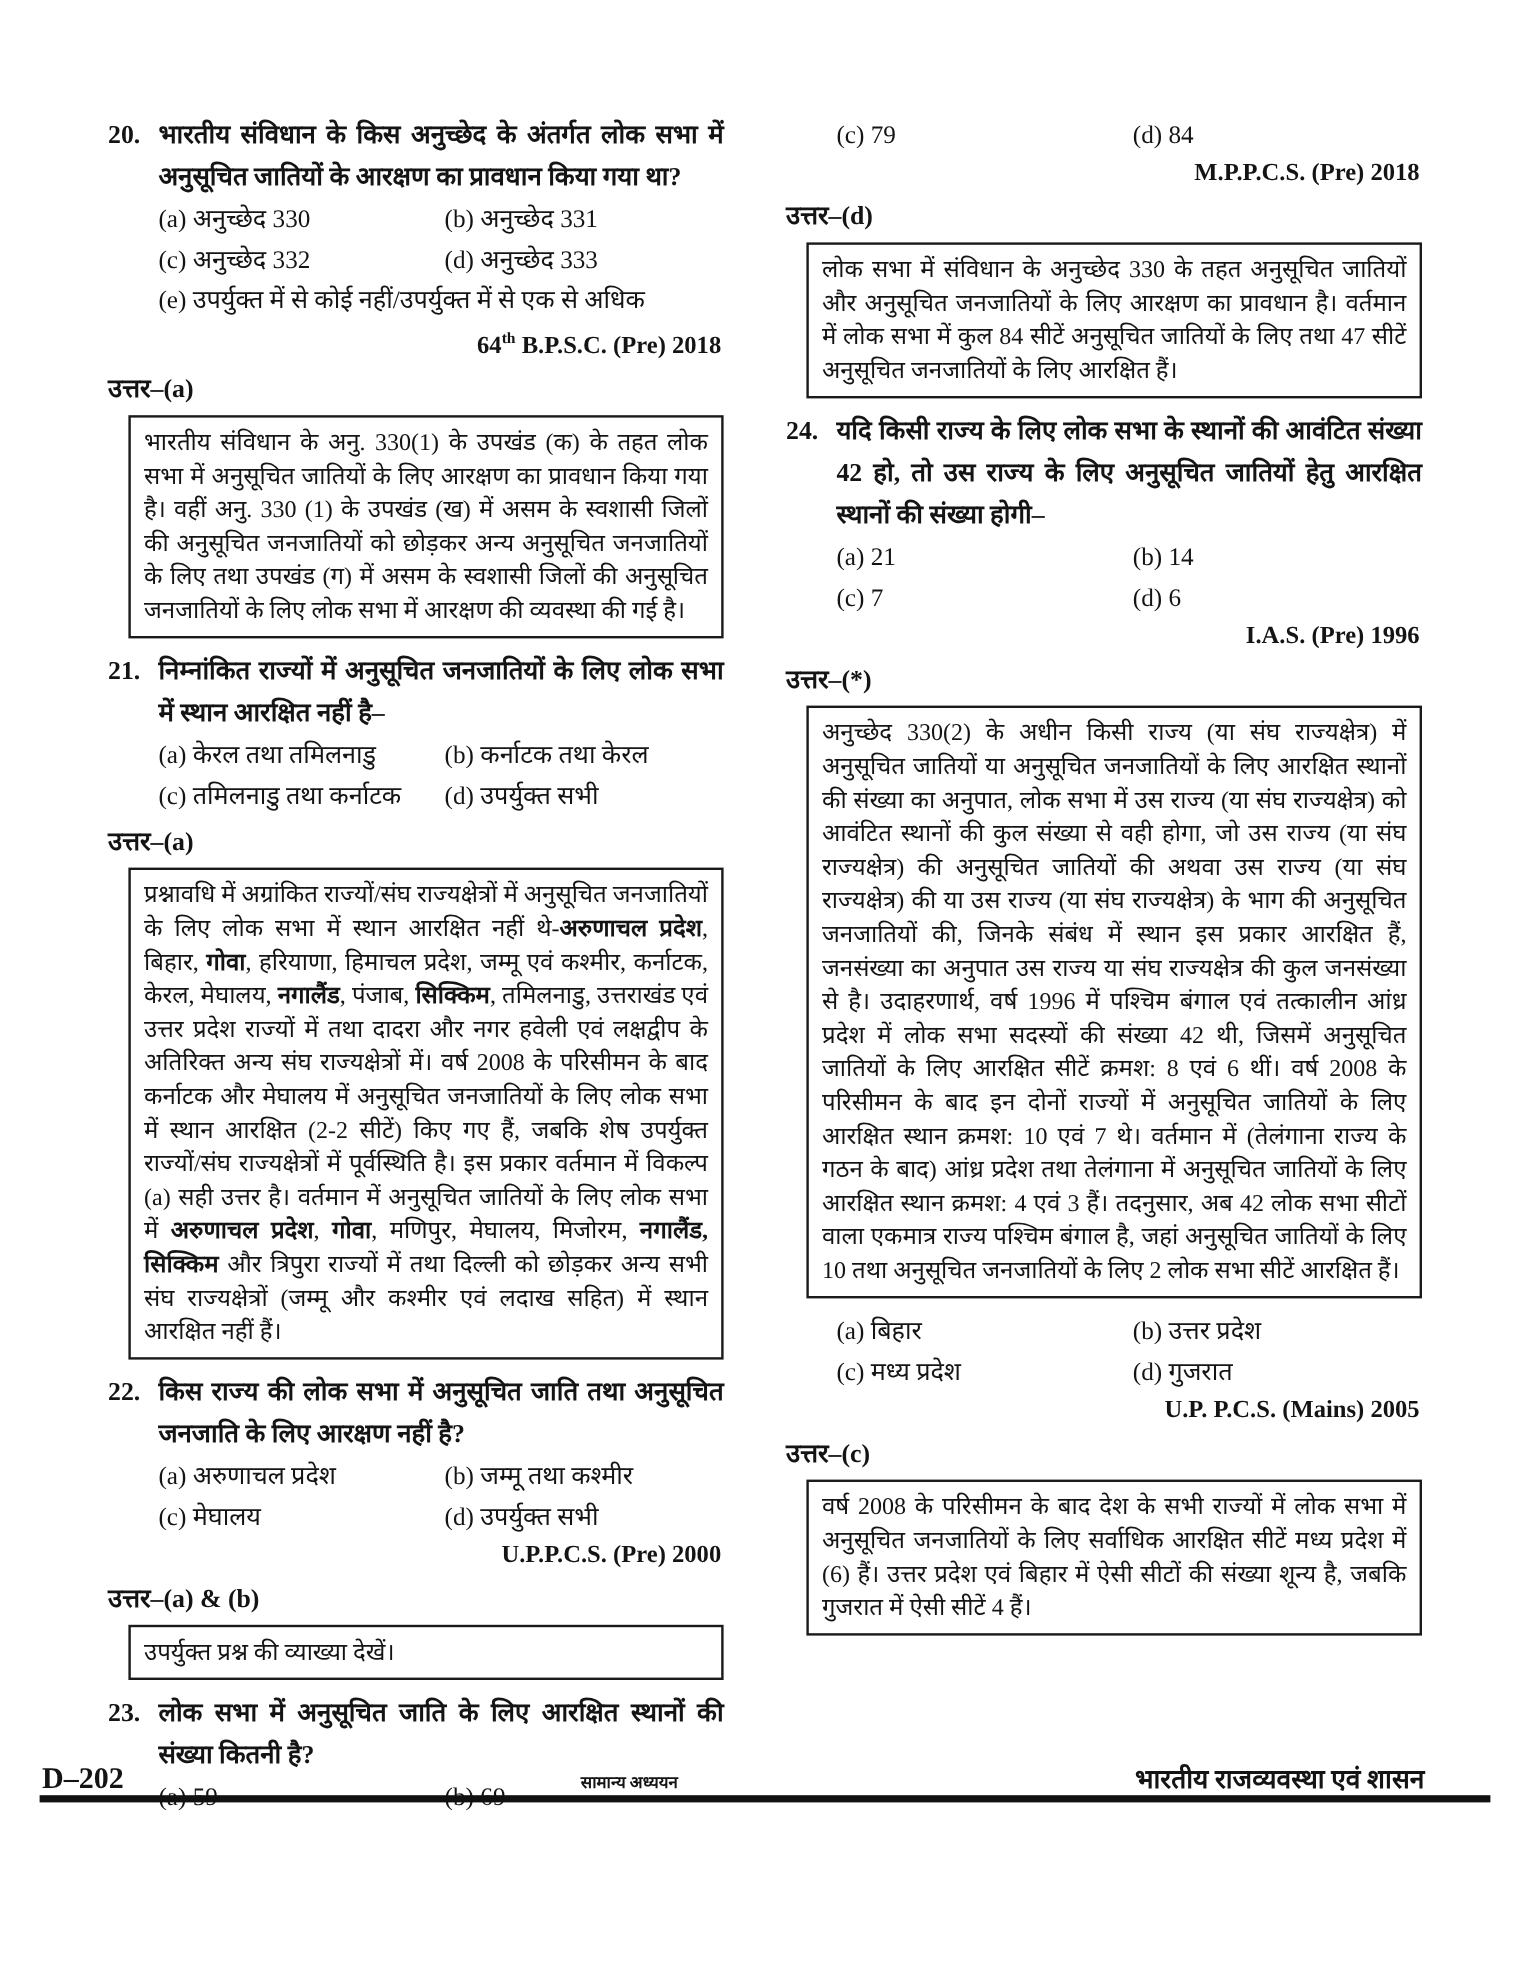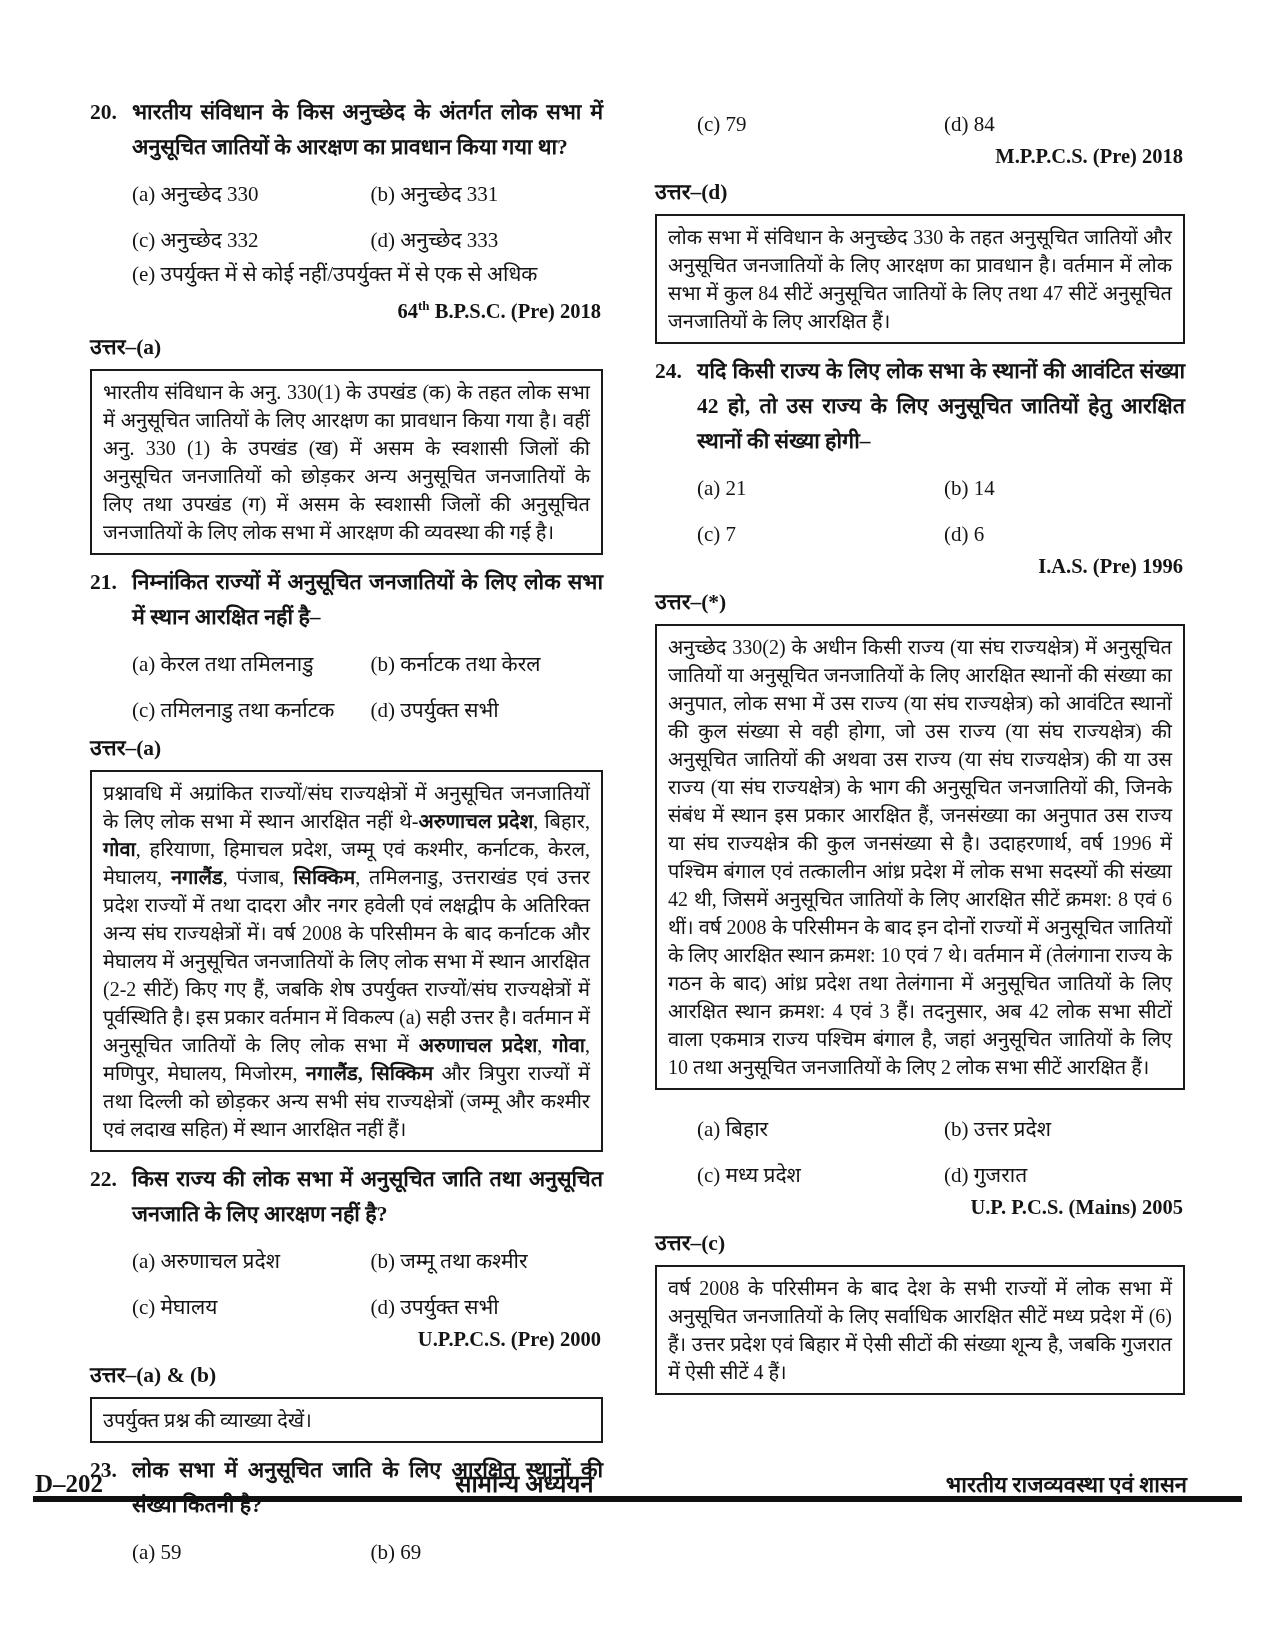--- a/index.html
+++ b/index.html
@@ -19,7 +19,7 @@
   .q-num{flex:0 0 42px;}
   .q-text{flex:1;text-align:justify;}
   .opts2{display:grid;grid-template-columns:1fr 1fr;column-gap:6px;padding-left:42px;}
-  .opt{font-size:21px;line-height:34px;white-space:nowrap;margin-top:12px;}
+  .opt{font-size:21px;line-height:34px;white-space:nowrap;}
   .opt-full{padding-left:42px;font-size:21px;line-height:34px;}
   .source{text-align:right;font-weight:bold;font-size:20.5px;line-height:30px;padding-right:2px;}
   .source sup{font-size:13px;}

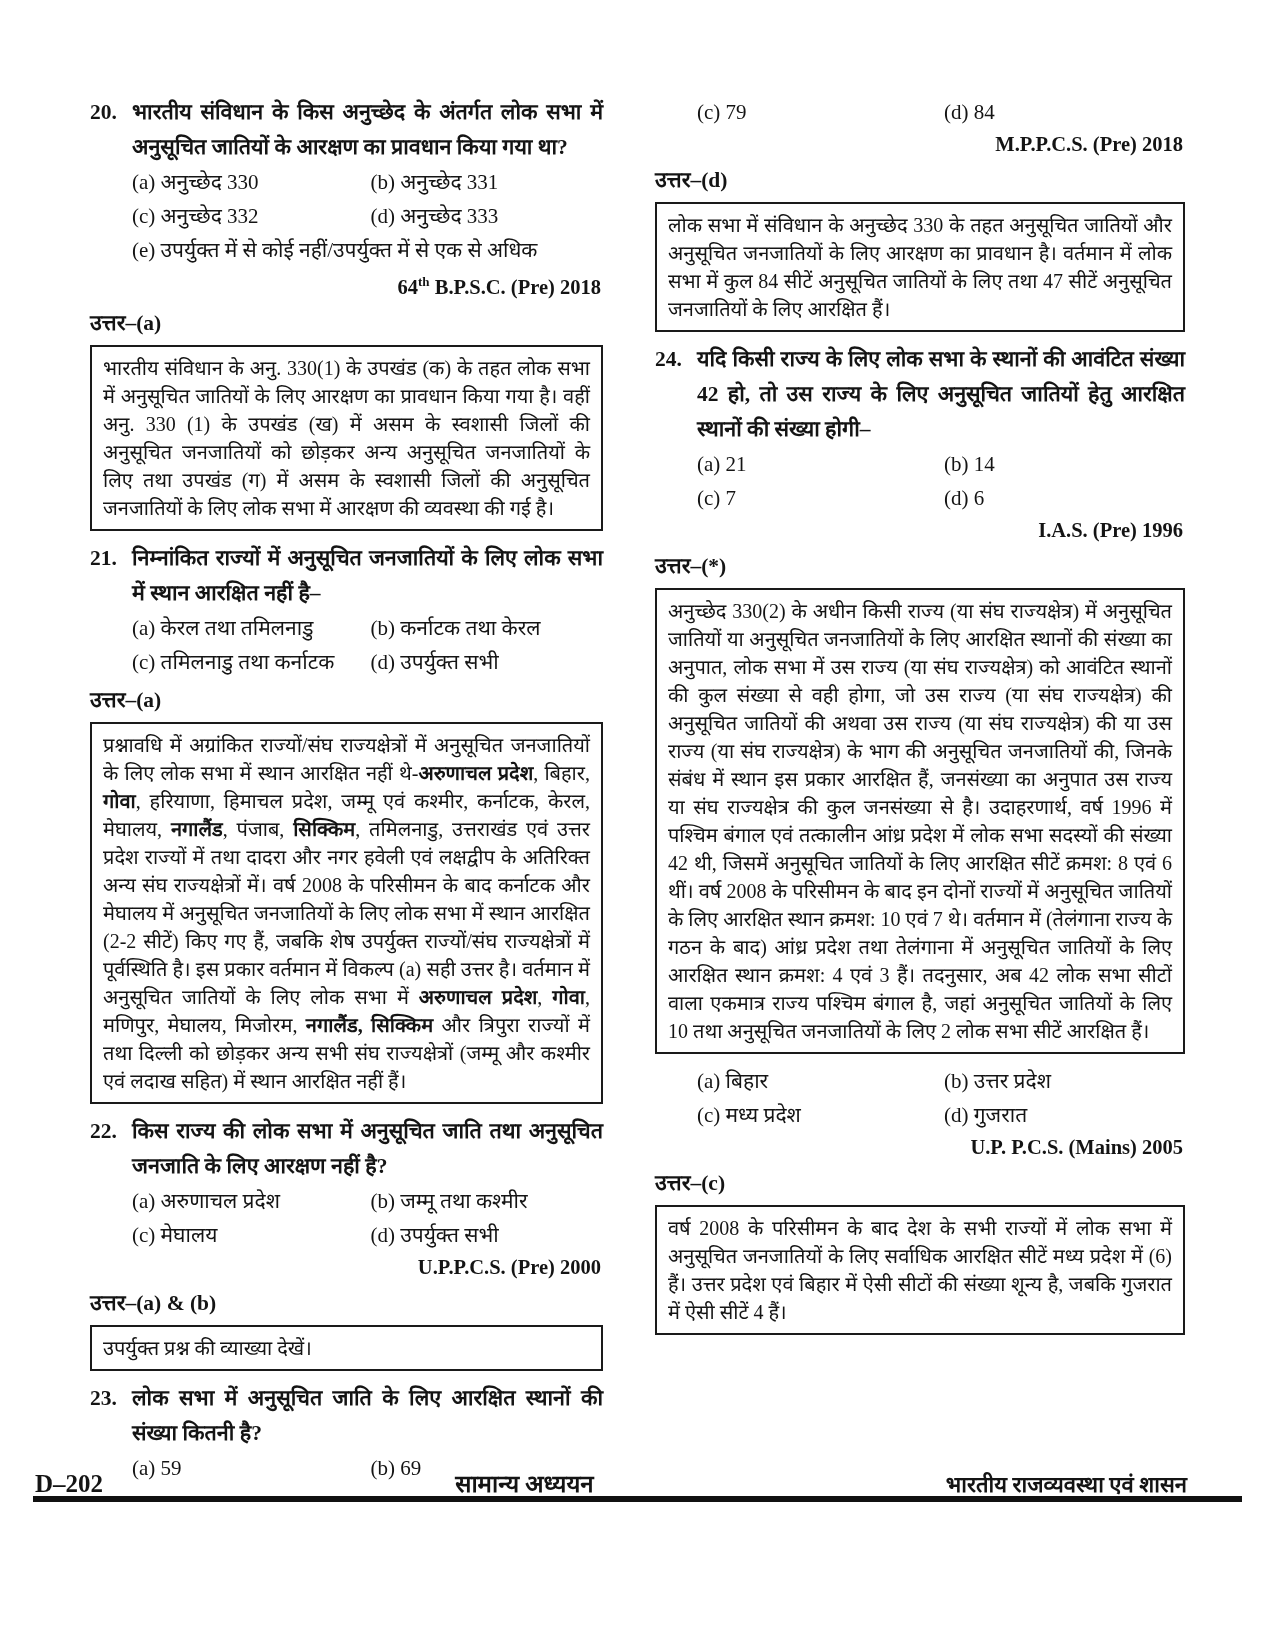--- a/index.html
+++ b/index.html
@@ -25,7 +25,7 @@
   .source sup{font-size:13px;}
   .answer{font-weight:bold;font-size:21.5px;line-height:33px;margin:5px 0 2px 0;}
   .exp-box{
-    border:2px solid #1a1a1a;padding:7px 11px;margin:5px 0 10px 0;
+    border:2px solid #1a1a1a;padding:7px 11px;margin:5px 0 10px 17px;
     font-size:20px;line-height:28px;text-align:justify;
   }
   .exp-box b{font-weight:bold;}

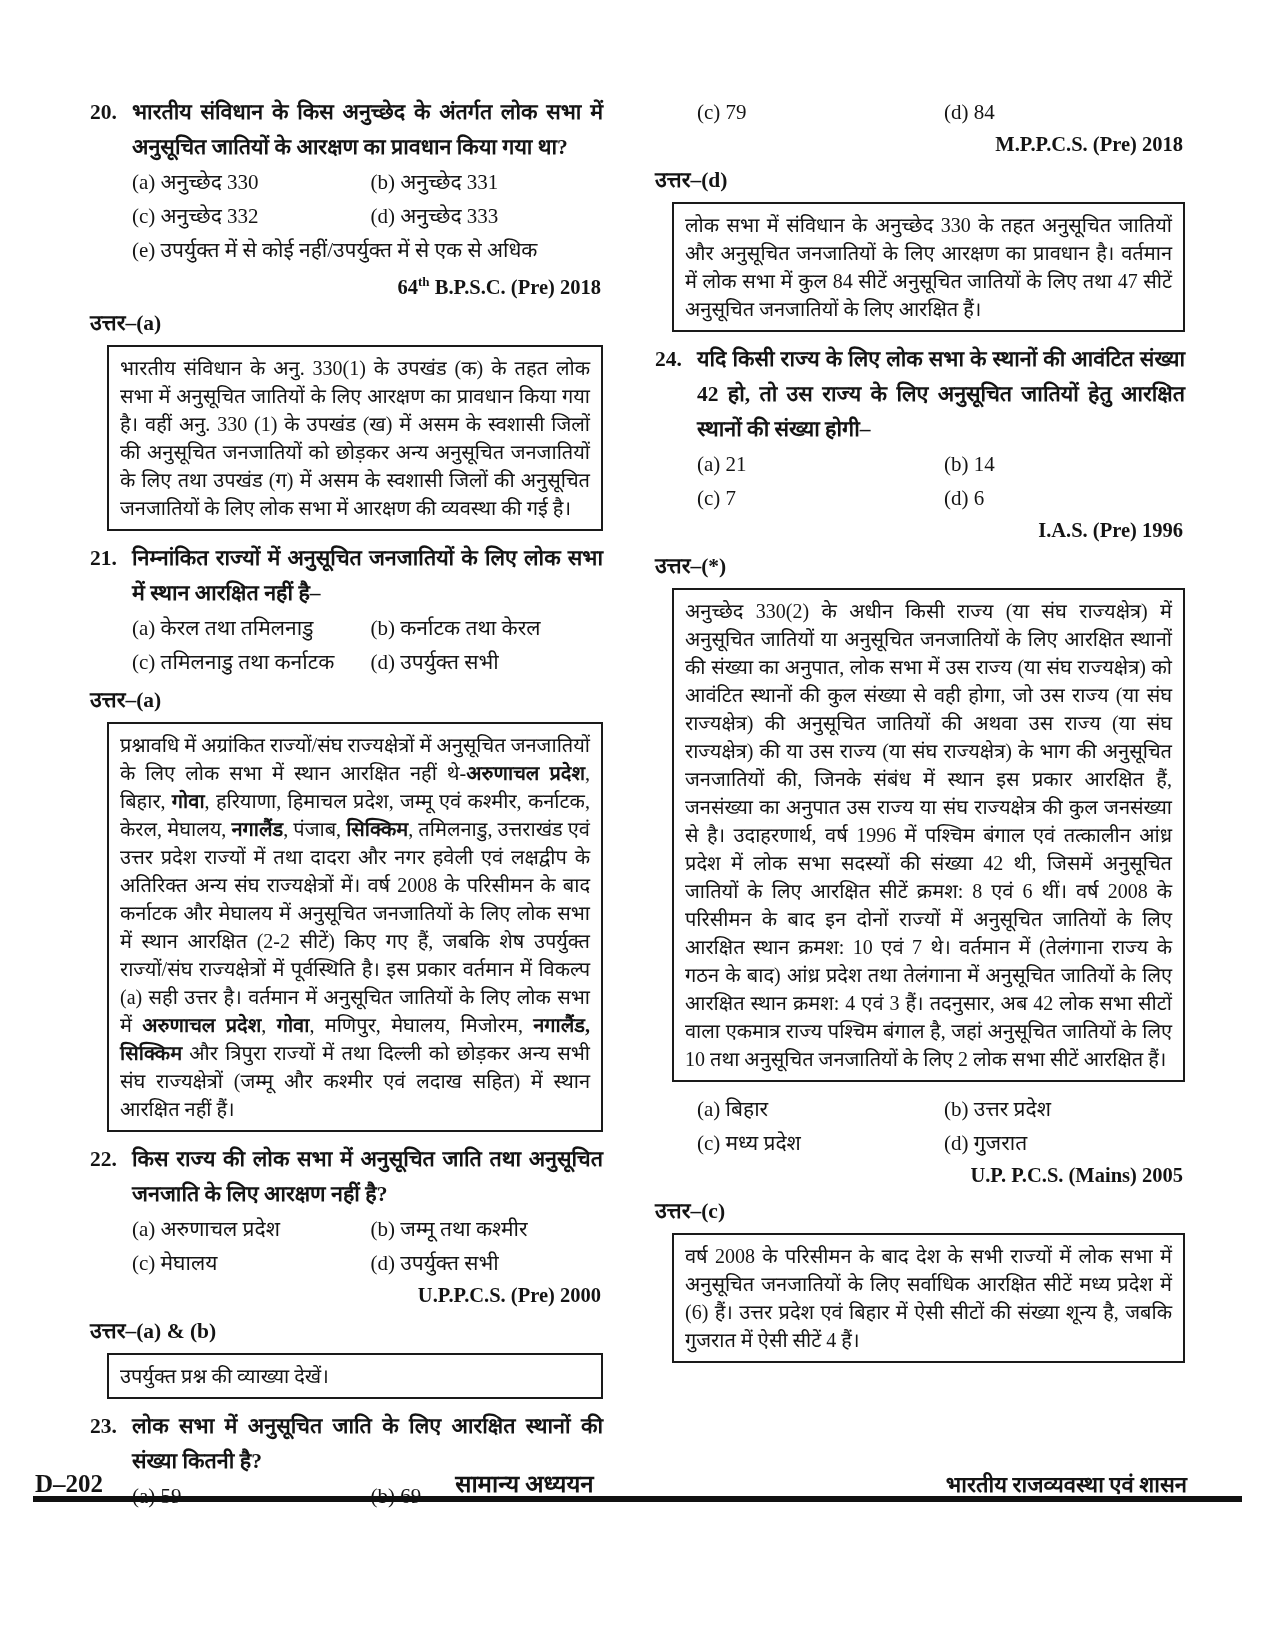--- a/index.html
+++ b/index.html
@@ -33,7 +33,7 @@
   .footer-bar{position:absolute;left:33px;width:1209px;top:1496px;height:6px;background:#111;}
   .footer-row{position:absolute;left:33px;width:1209px;top:1466px;display:flex;align-items:baseline;}
   .footer-left{font-weight:bold;font-size:25px;margin-left:2px;}
-  .footer-center{flex:1;text-align:center;font-weight:bold;font-size:24px;}
+  .footer-center{flex:1;text-align:center;font-weight:bold;font-size:14px;}
   .footer-right{font-weight:bold;font-size:22px;margin-right:55px;}
 </style>
 </head>

